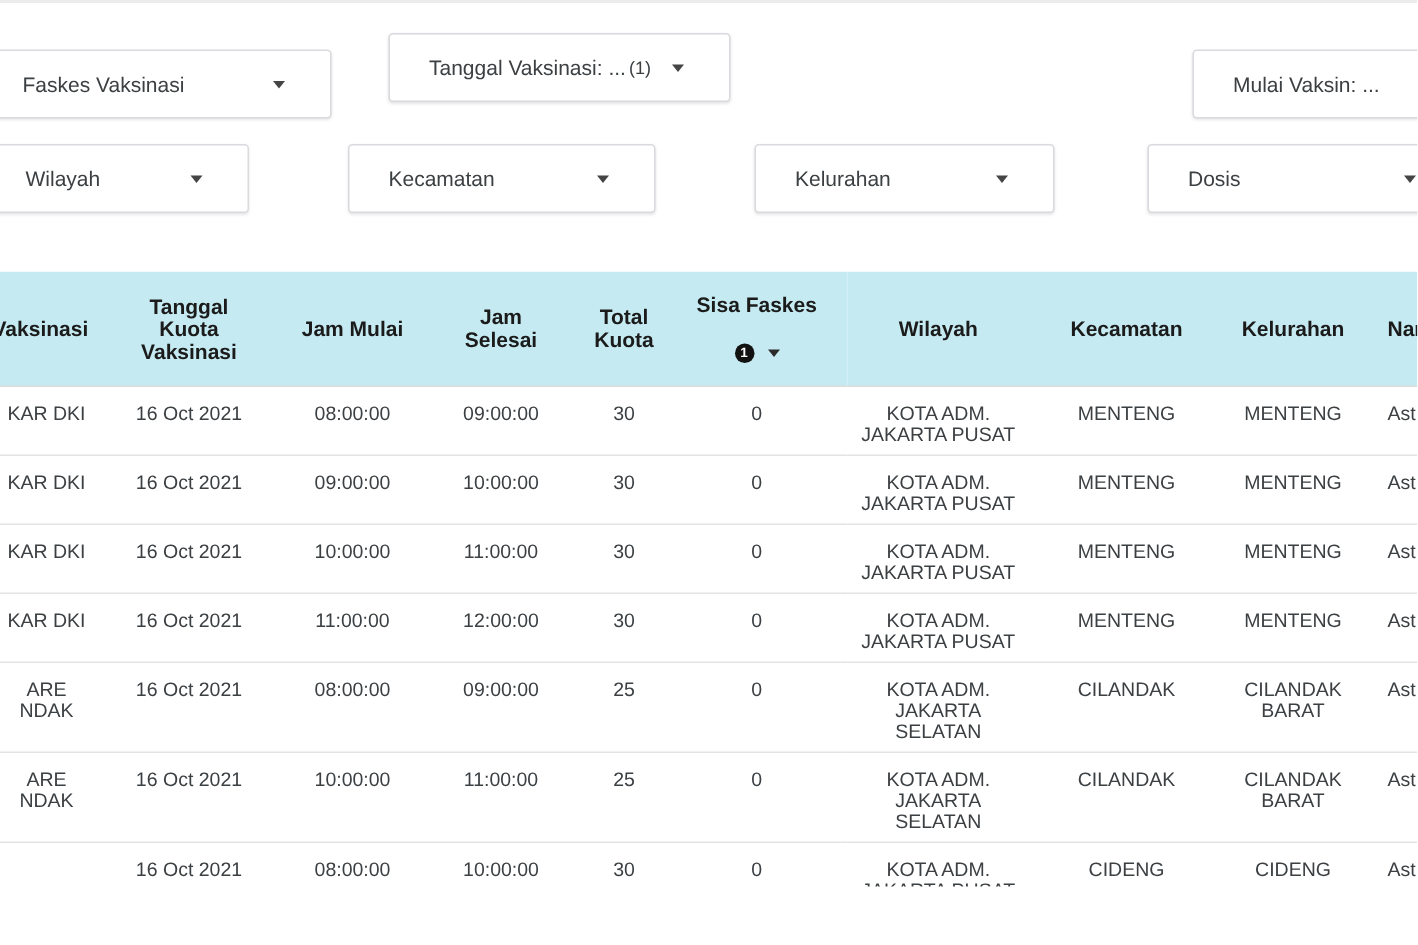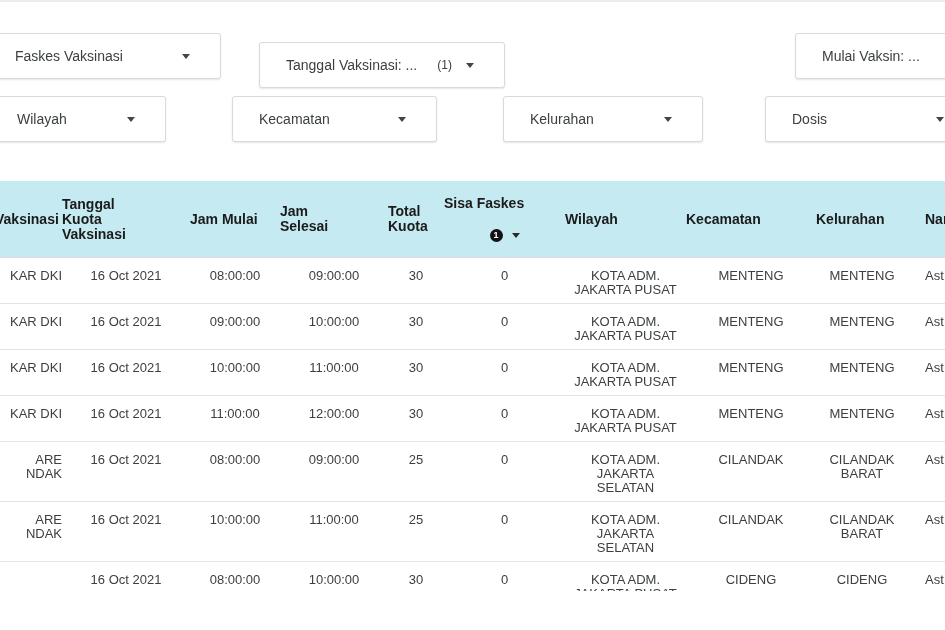--- a/index.html
+++ b/index.html
@@ -27,7 +27,7 @@
     border-top:5px solid #454545;
   }
   .f-lokasi    { left:-12px; top:33px; width:233px; }
-  .f-tanggal   { left:259px; top:42px; width:246px; }
+  .f-tanggal   { left:259px; top:22px; width:228px; }
   .f-faskes    { left:540px; top:33px; width:218px; }
   .f-vaksin    { left:795px; top:33px; width:200px; }
   .f-wilayah   { left:-10px; top:96px; width:176px; }

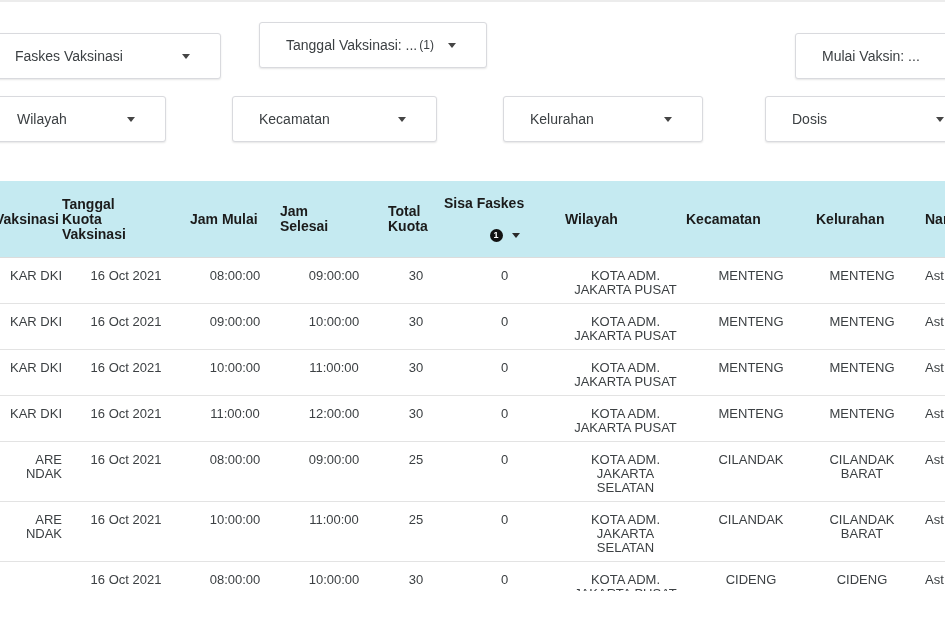--- a/index.html
+++ b/index.html
@@ -41,7 +41,7 @@
   thead th {
     height:57px; background:#c5eaf1;
     font-size:14px; font-weight:bold; color:#1b1b1b;
-    vertical-align:middle; text-align:left;
+    vertical-align:middle; text-align:center;
     line-height:15px; white-space:pre-line; padding:0;
     border-bottom:1px solid #dcdcdc; cursor:pointer;
   }

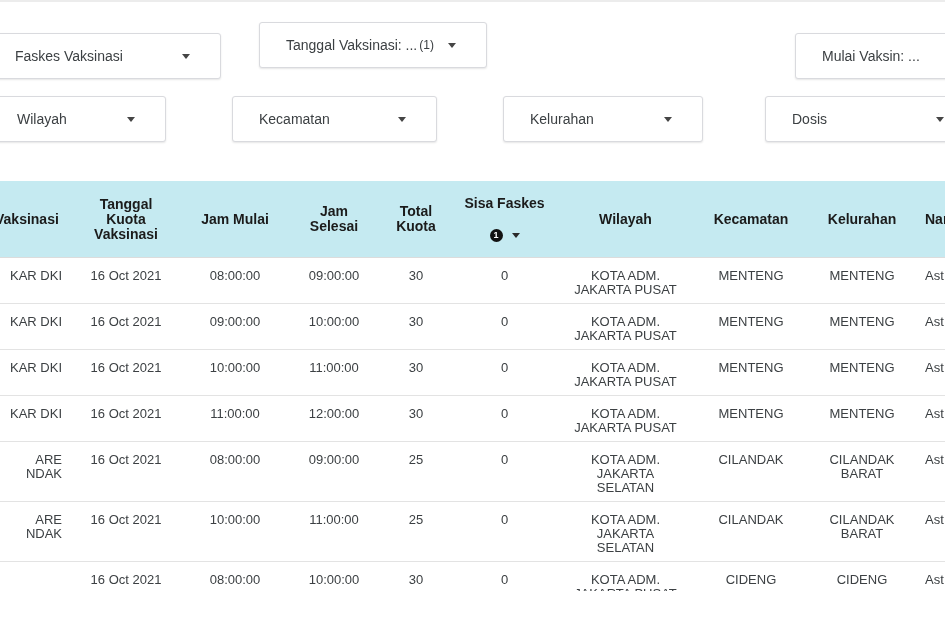--- a/index.html
+++ b/index.html
@@ -63,7 +63,7 @@
     padding:11px 4px 0 4px; line-height:14px; white-space:pre-line;
     border-bottom:1px solid #e3e3e3;
   }
-  tbody td.c0 { text-align:right; padding-left:0; padding-right:0; }
+  tbody td.c0 { text-align:center; padding-left:0; padding-right:0; }
   tbody td.c9 { text-align:left; padding-left:17px; padding-right:0; }
   tbody tr { height:46px; }
   tbody tr:nth-child(5), tbody tr:nth-child(6) { height:60px; }

